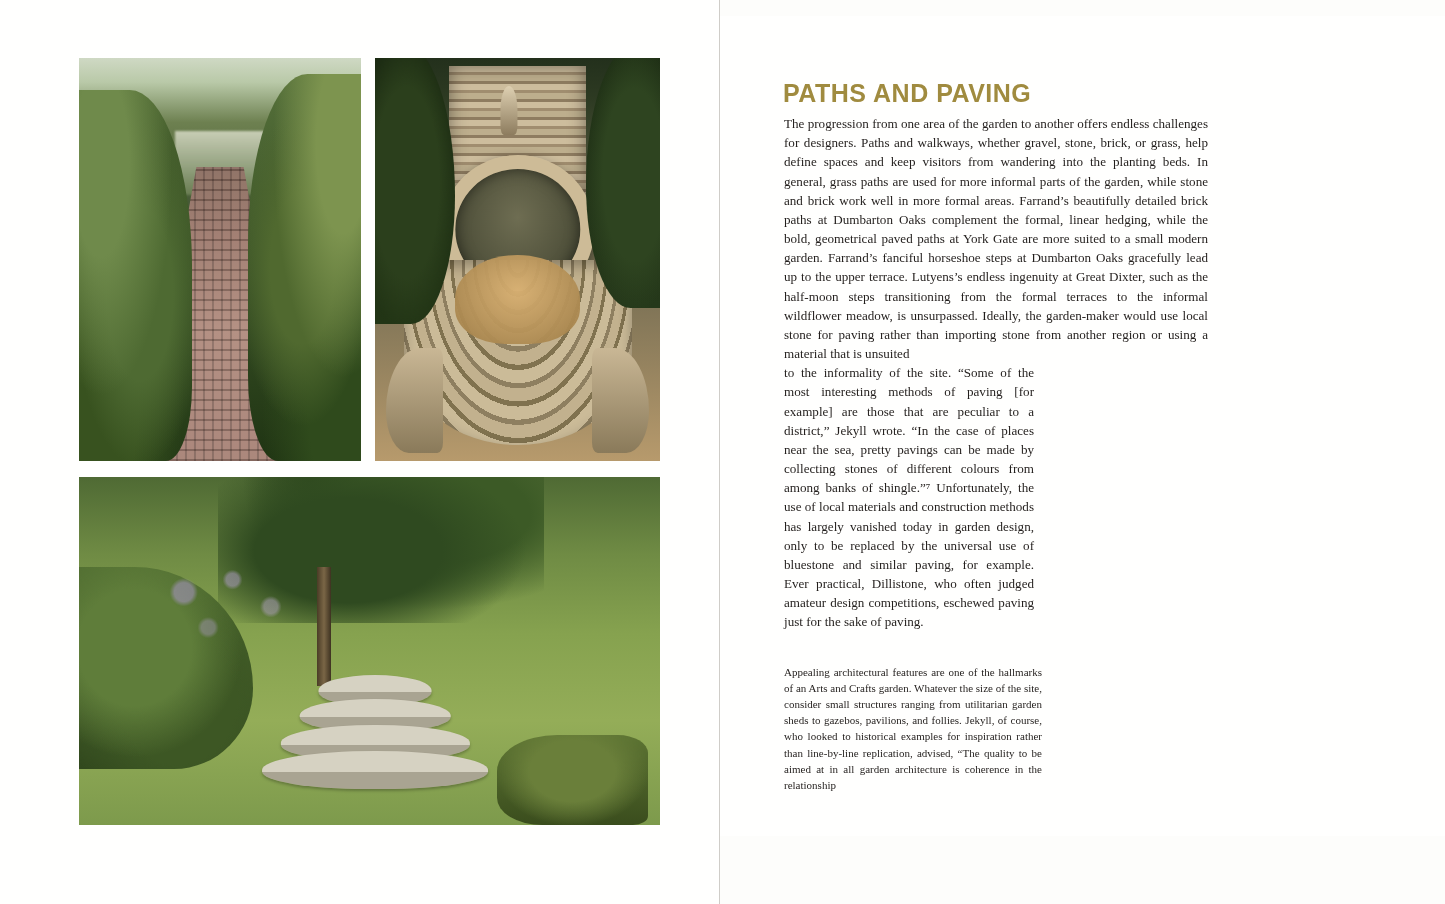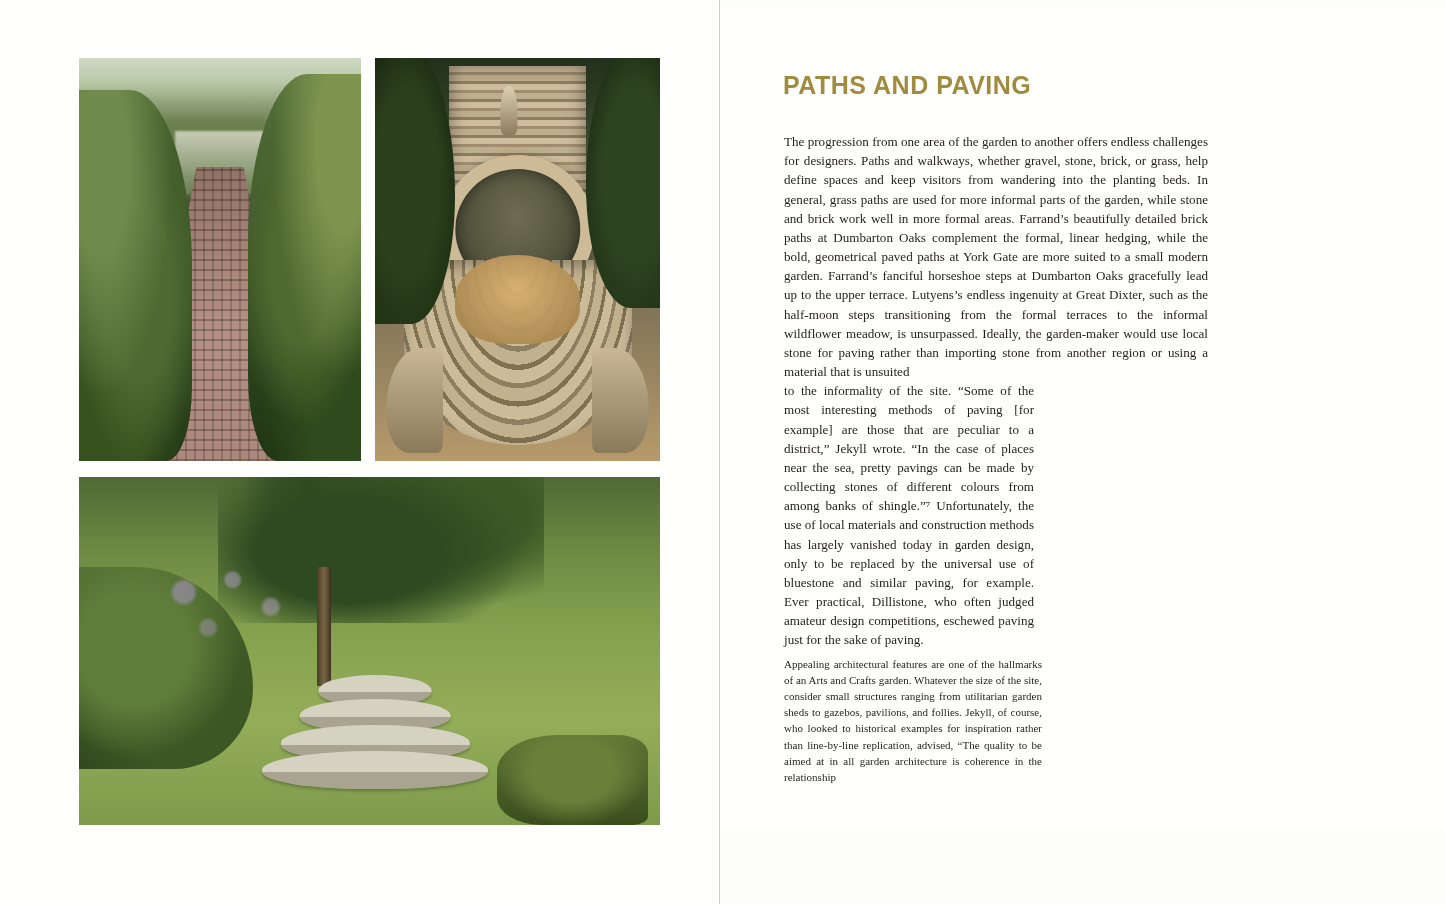--- a/index.html
+++ b/index.html
@@ -220,7 +220,7 @@
   
   .page-right {
     position: absolute;
-    left: 720px; top: 8px;
+    left: 720px; top: 16px;
     width: 725px; height: 820px;
     background: #fffffe;
   }

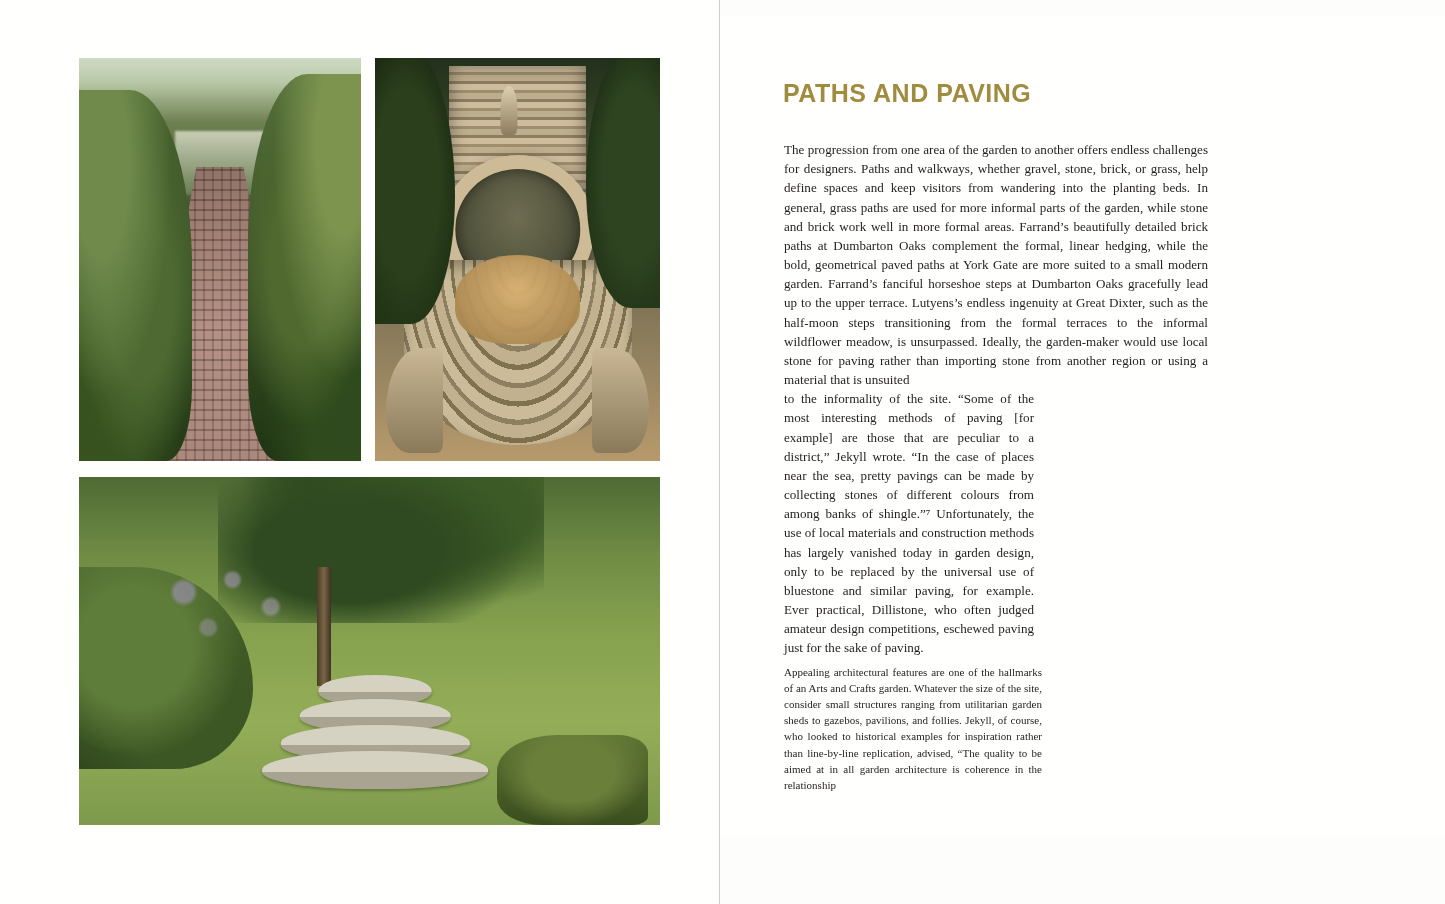--- a/index.html
+++ b/index.html
@@ -252,7 +252,7 @@
   #paths-body .narrow {
     display: block;
   }
-  #paths-body .w-full { width: 424px; margin-top: 26px; }
+  #paths-body .w-full { width: 424px; }
   #paths-body .w-narrow { width: 250px; }
 
   #section-arch-heading {

